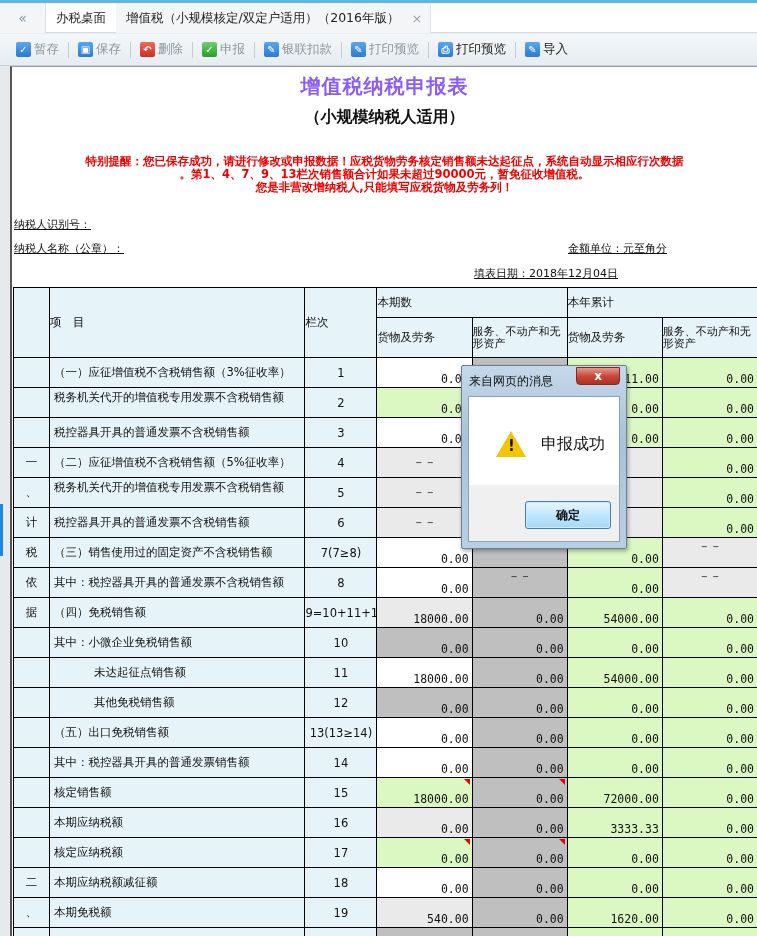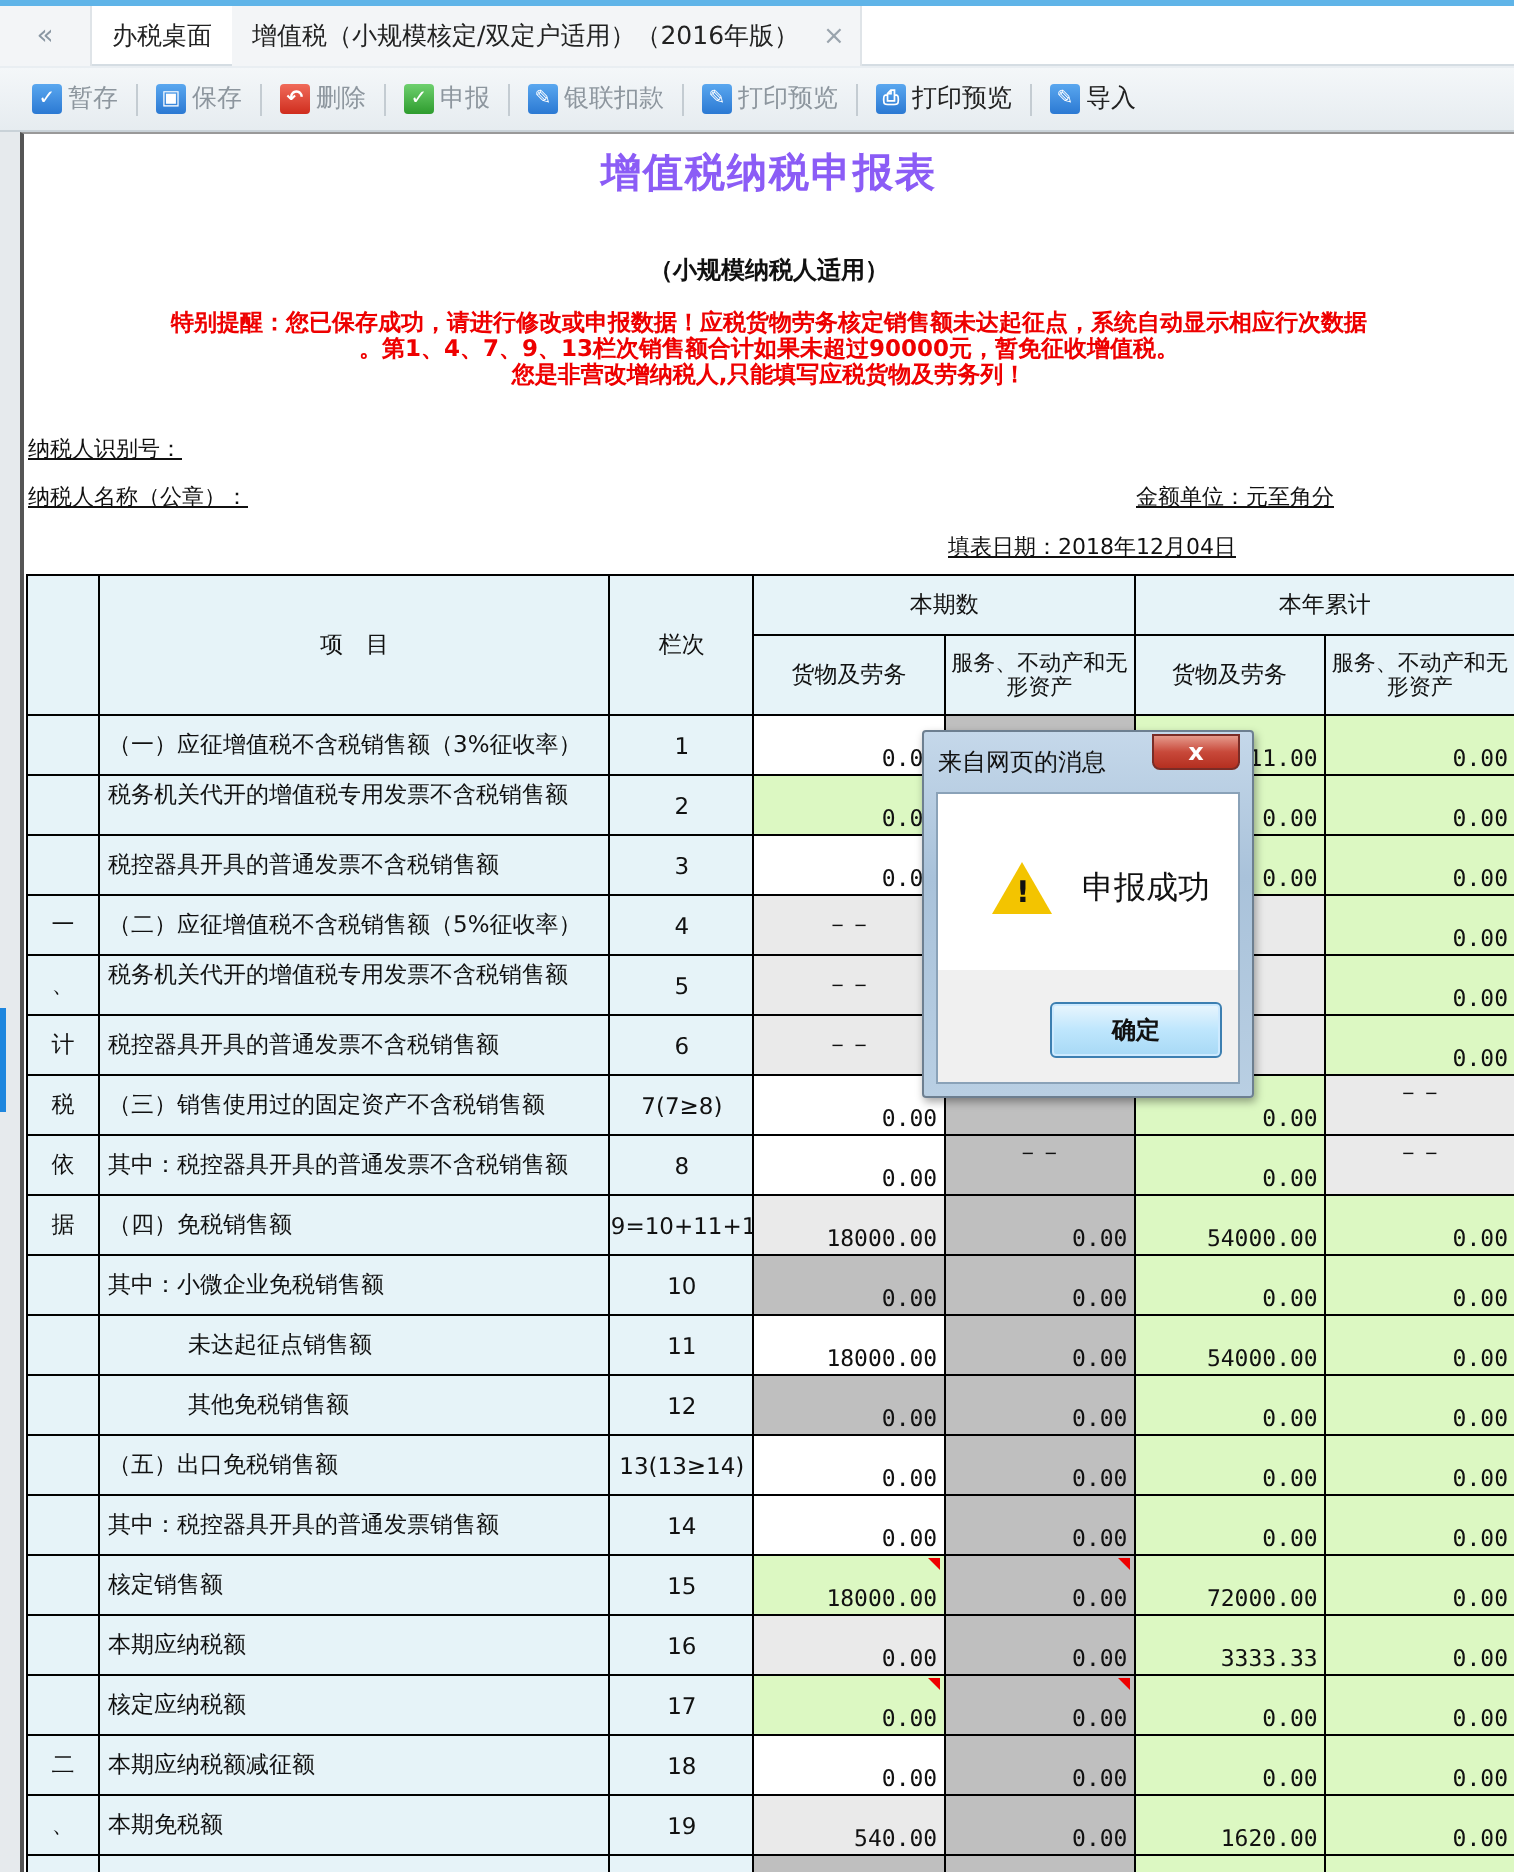--- a/index.html
+++ b/index.html
@@ -23,7 +23,7 @@
   .leftbar { position: absolute; left: 0; top: 66px; width: 10px; height: 870px; background: #e6eaed; }
   .leftbar-tab { position: absolute; left: 0; top: 438px; width: 3px; height: 52px; background: #1e86de; }
   .doc-title { position: absolute; left: 0; width: 745px; top: 6px; text-align: center; font-size: 20px; font-weight: bold; color: #8b5cf6; font-family: "DejaVu Serif", serif; letter-spacing: 1px; }
-  .doc-subtitle { position: absolute; left: 0; width: 745px; top: 40px; text-align: center; font-size: 12px; font-weight: bold; color: #111; margin-top: 20px; }
+  .doc-subtitle { position: absolute; left: 0; width: 745px; top: 40px; text-align: center; font-size: 16px; font-weight: bold; color: #111; }
   .notice { position: absolute; left: 0; width: 745px; top: 88px; text-align: center; font-size: 11.5px; font-weight: bold; color: #ee0000; line-height: 13px; }
   .meta { position: absolute; font-size: 11px; color: #111; white-space: nowrap; text-decoration: underline; }
   table.form { position: absolute; left: 1px; top: 220px; border-collapse: collapse; table-layout: fixed; width: 745px; }

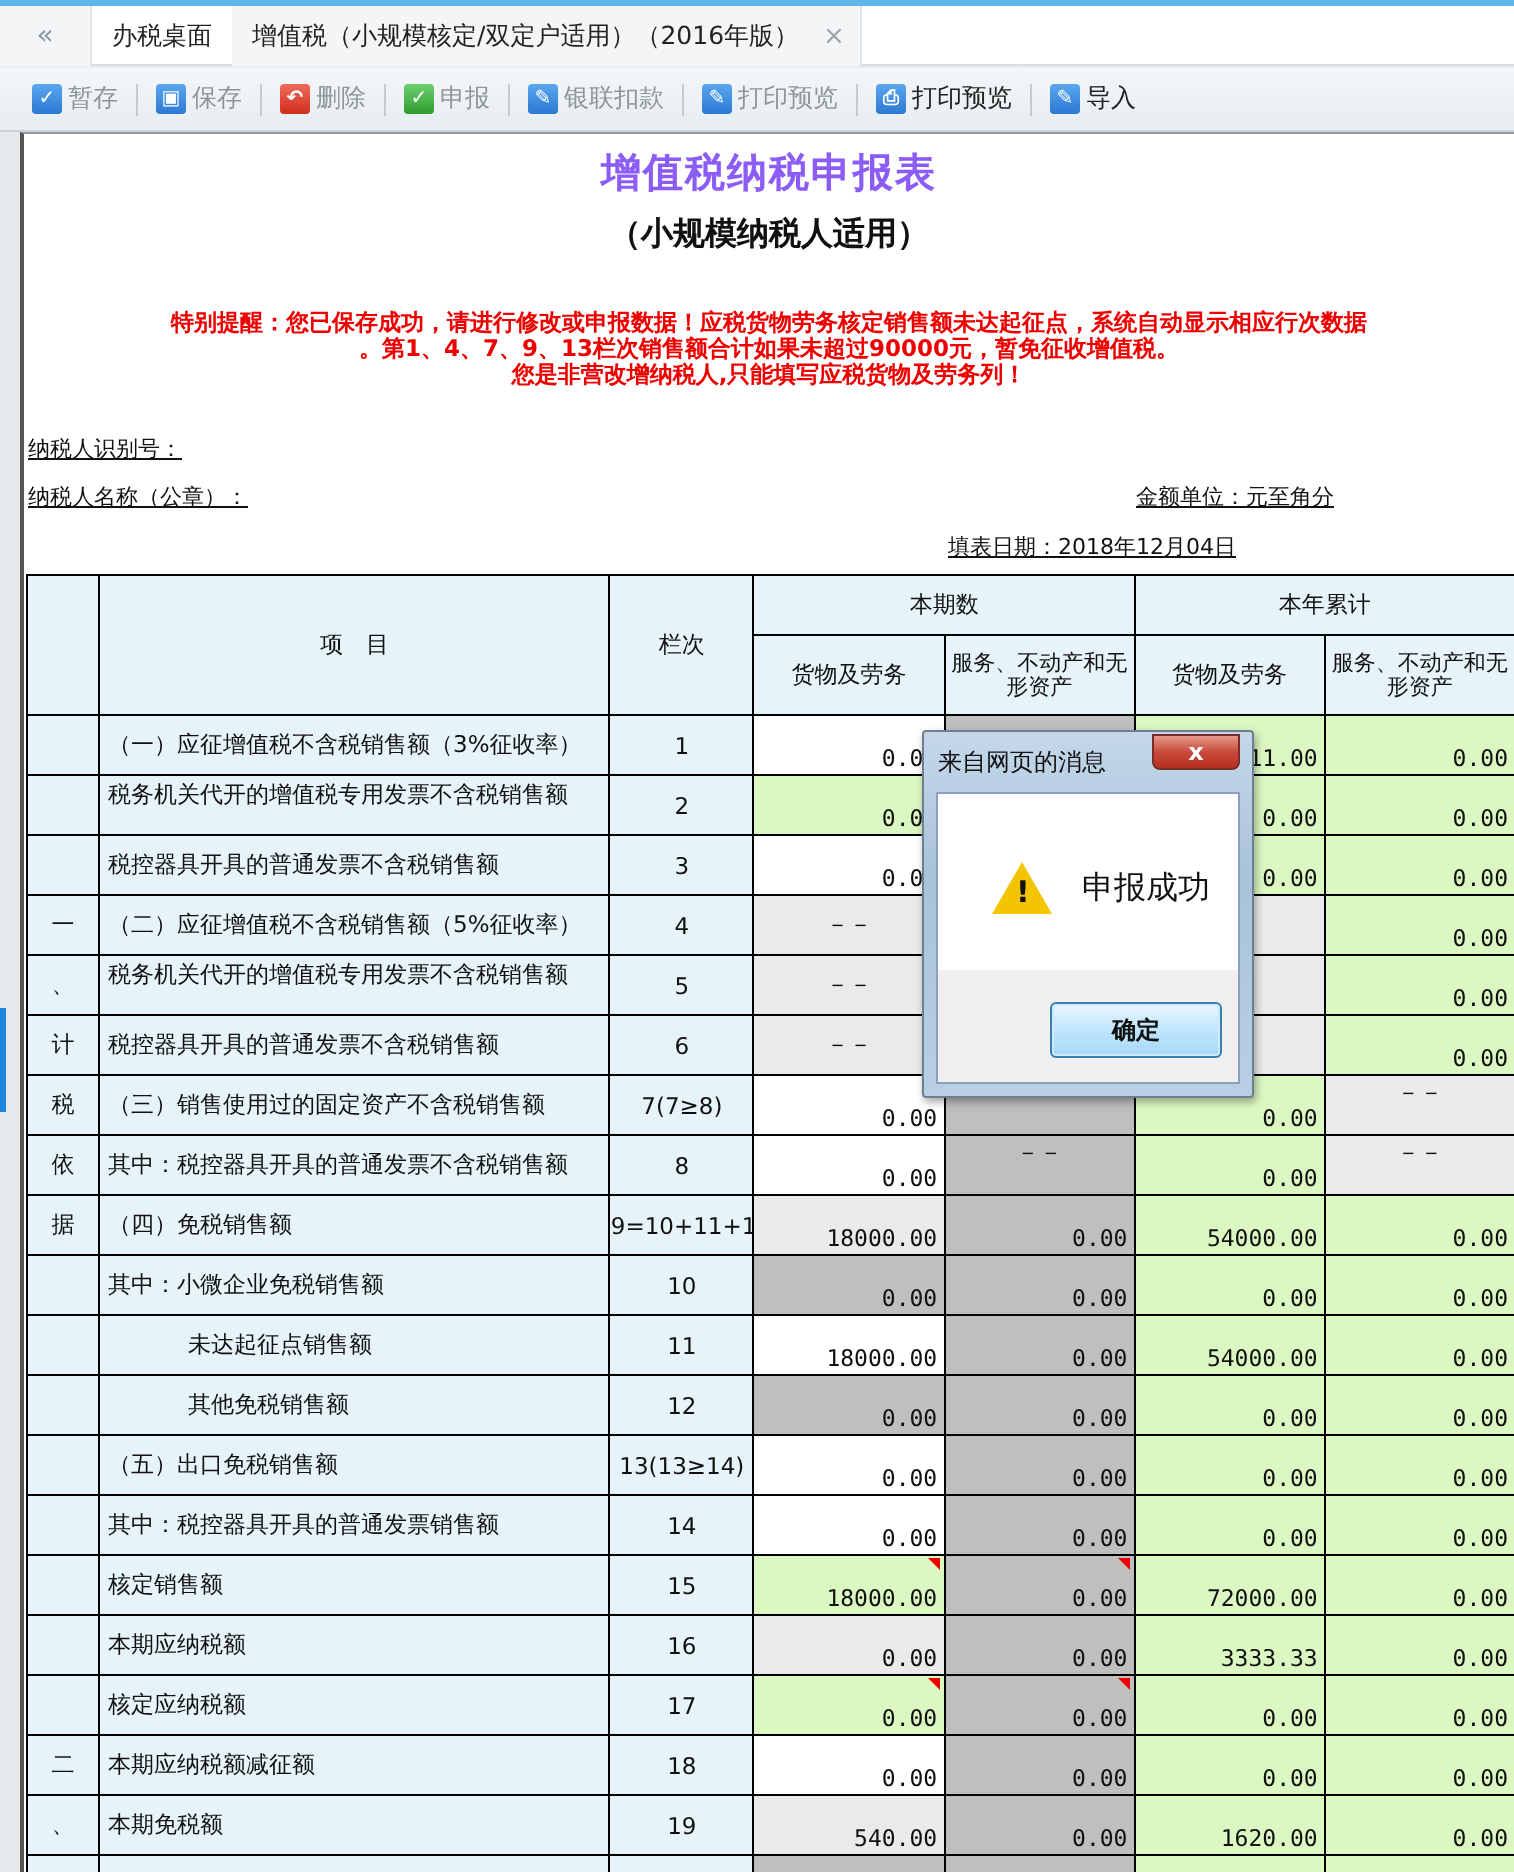--- a/index.html
+++ b/index.html
@@ -28,7 +28,7 @@
   .meta { position: absolute; font-size: 11px; color: #111; white-space: nowrap; text-decoration: underline; }
   table.form { position: absolute; left: 1px; top: 220px; border-collapse: collapse; table-layout: fixed; width: 745px; }
   table.form td { border: 1px solid #000; font-size: 11.5px; color: #111; height: 30px; overflow: hidden; white-space: nowrap; }
-  .hdr { background: #e6f3f8; text-align: center; }
+  .hdr { background: #e6f3f8; }
   .c-side { width: 36px; background: #e6f3f8; text-align: center; }
   .c-item { width: 255px; background: #e6f3f8; padding-left: 4px; }
   .c-col { width: 72px; background: #e6f3f8; text-align: center; font-size: 10.5px; }

